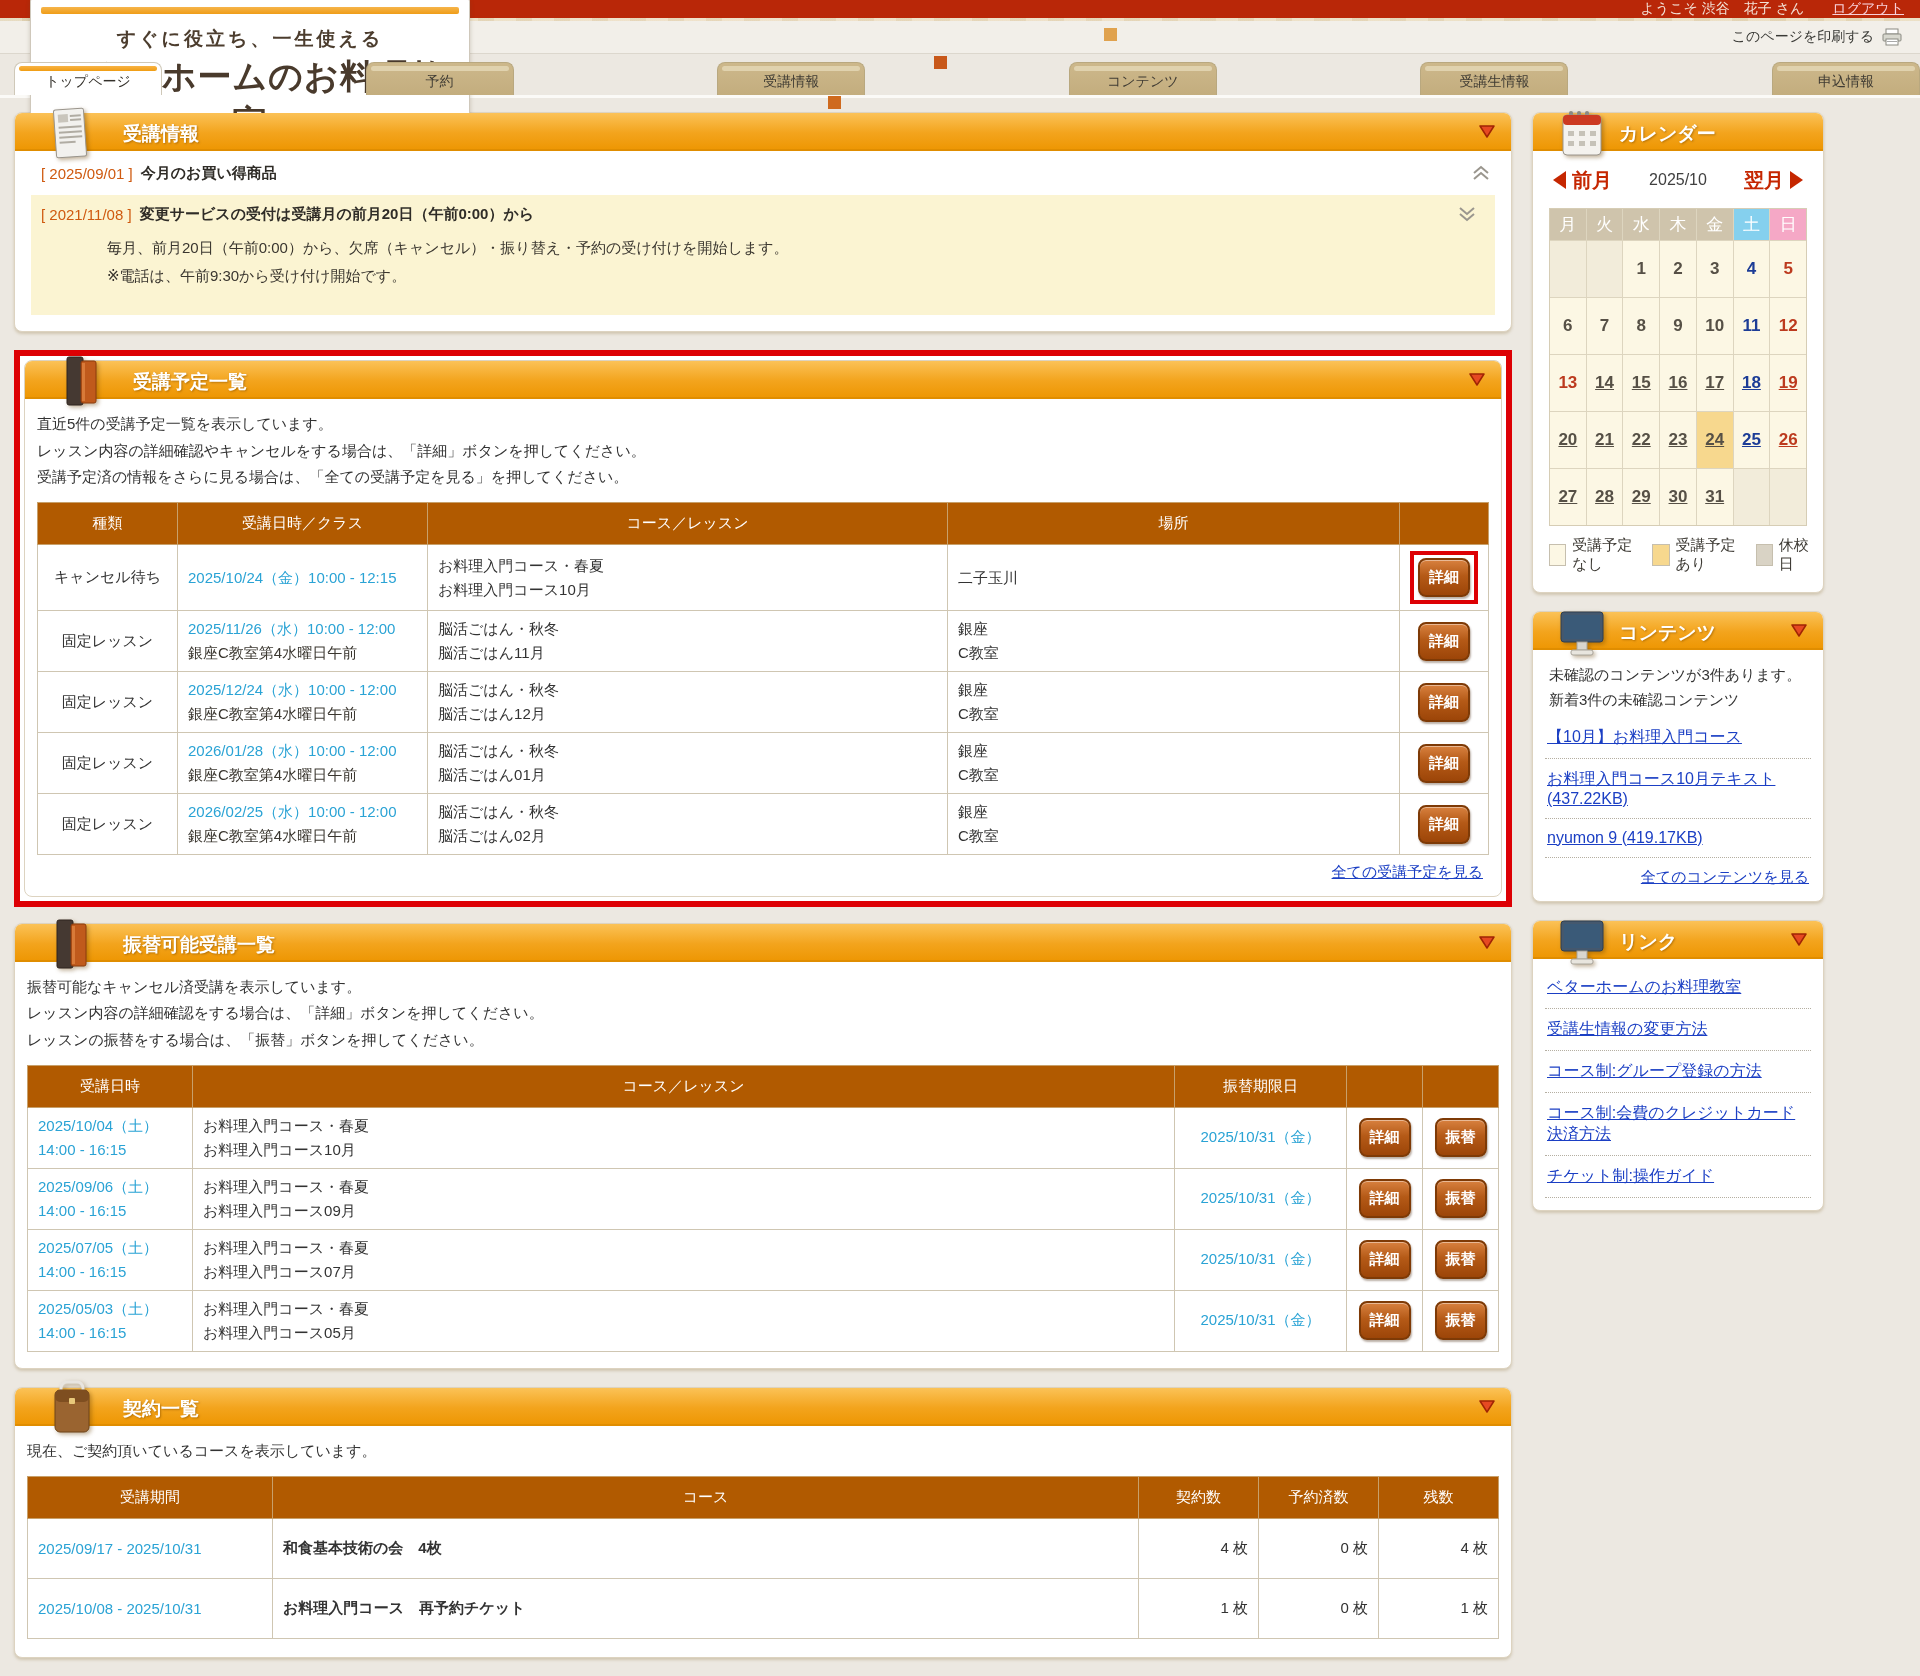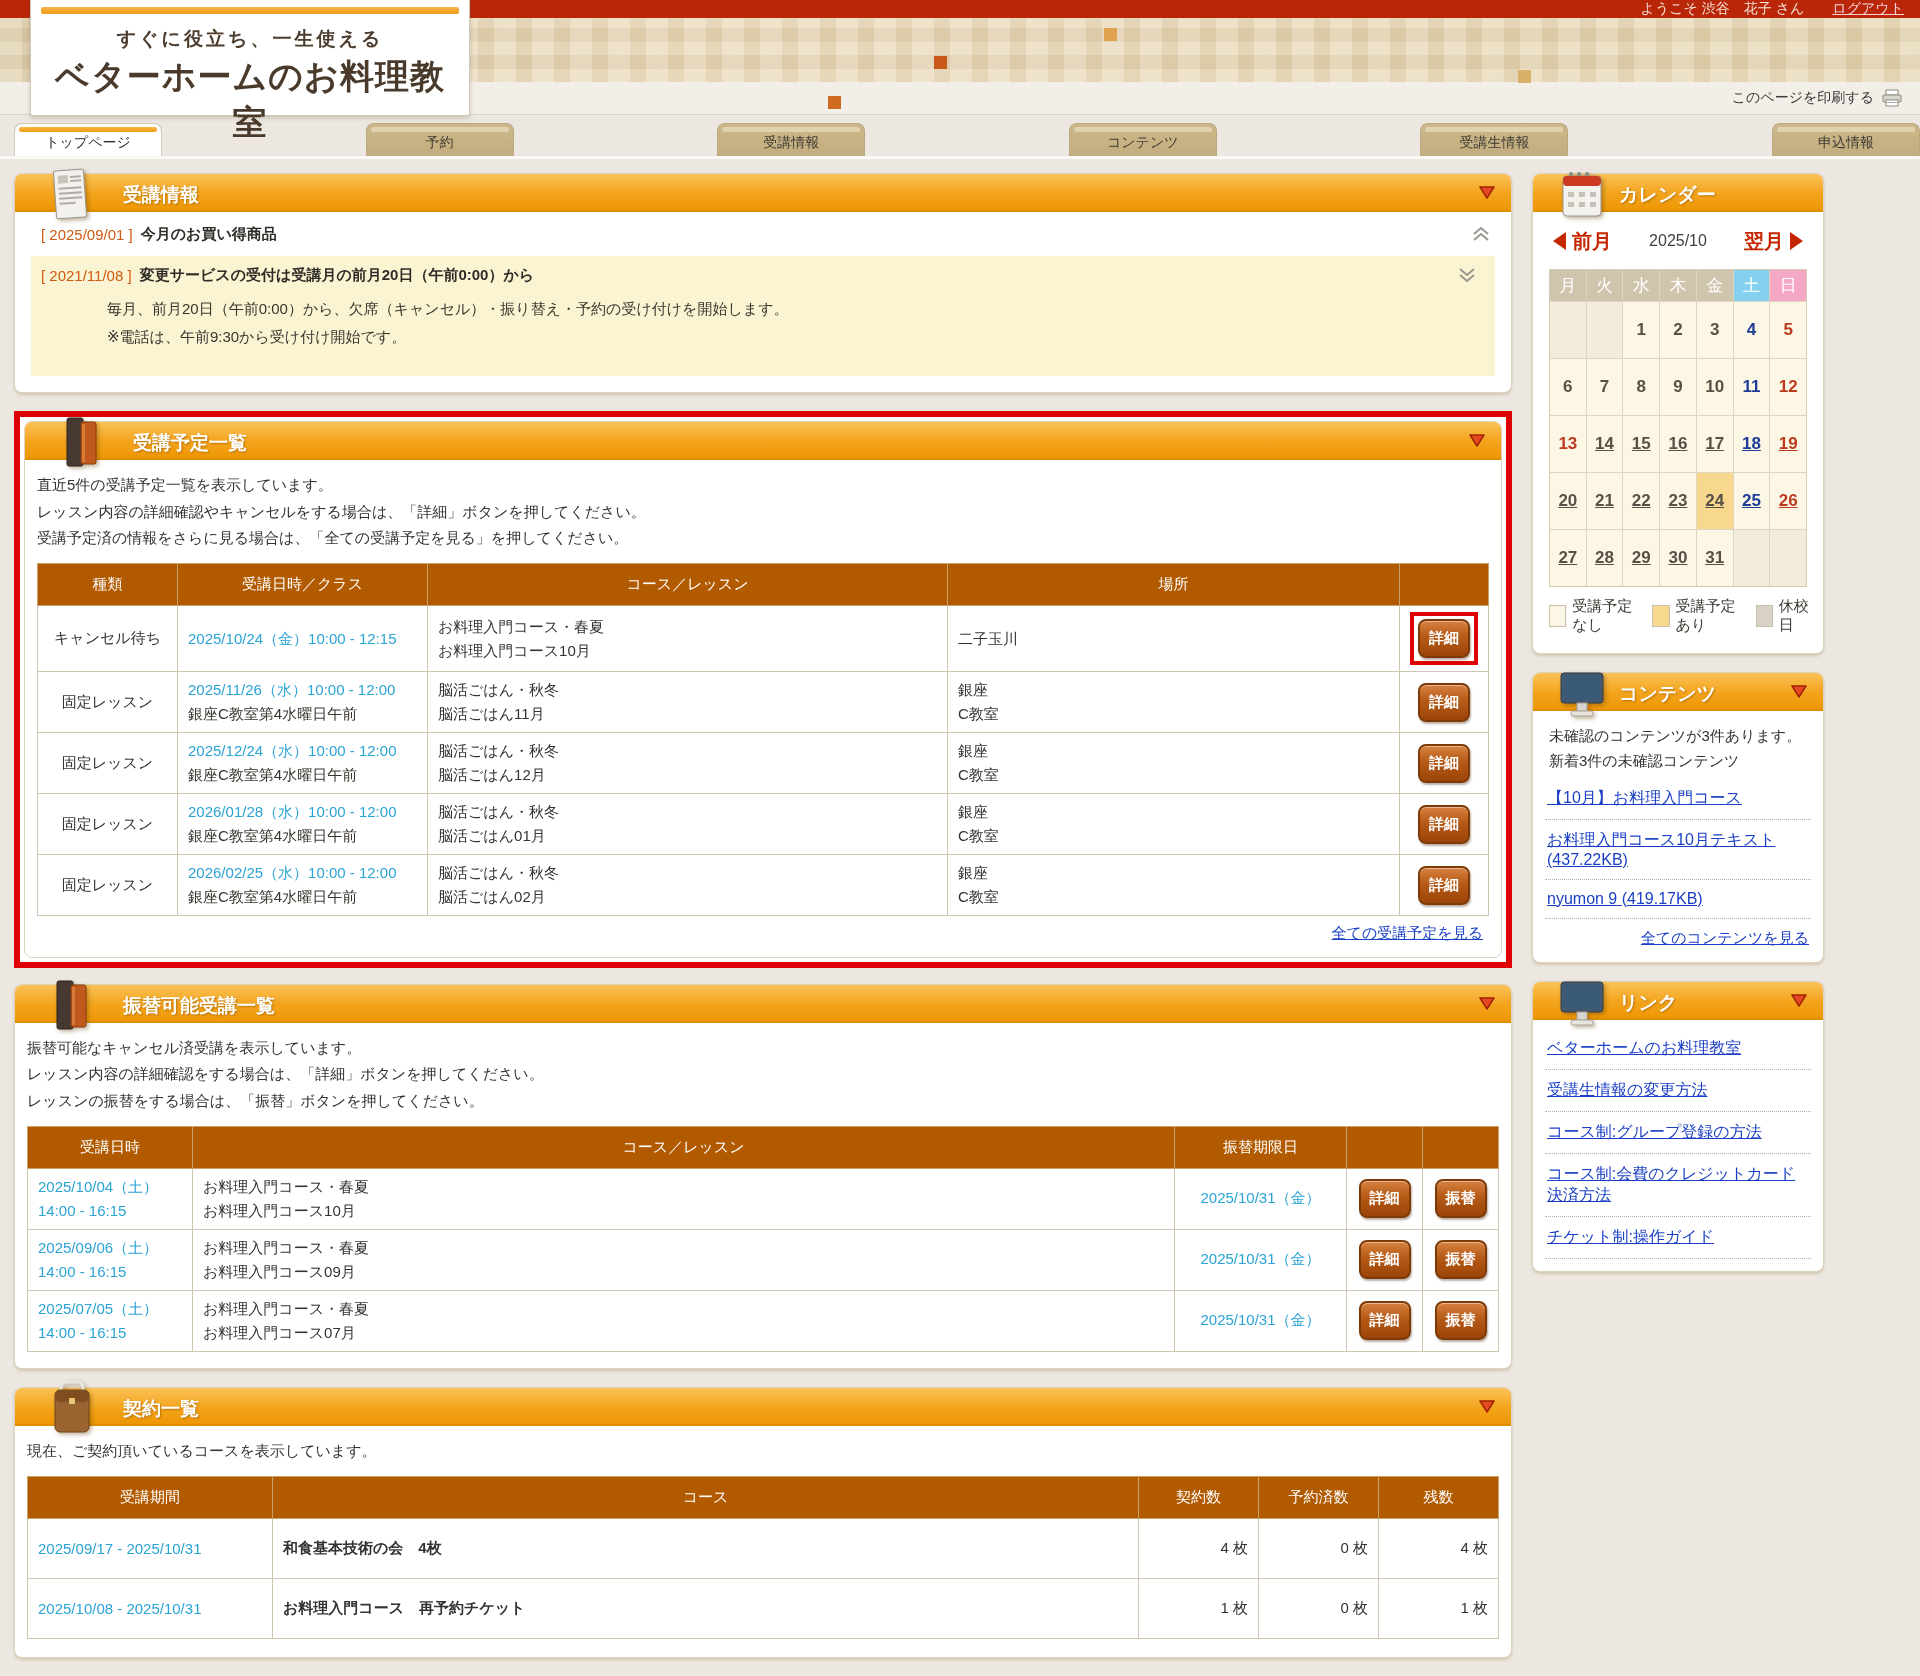--- a/index.html
+++ b/index.html
@@ -374,6 +374,16 @@
               <td class="c-center"><span class="btn">詳細</span></td>
               <td class="c-center"><span class="btn">振替</span></td>
             </tr>
+            <tr>
+              <td class="cell-2line"><span class="date-link"><div>2025/05/03（土）</div><div>14:00 - 16:15</div></span></td>
+              <td class="cell-2line">
+                  <div>お料理入門コース・春夏</div>
+                  <div>お料理入門コース05月</div>
+                </td>
+              <td class="c-center"><span class="date-link">2025/10/31（金）</span></td>
+              <td class="c-center"><span class="btn">詳細</span></td>
+              <td class="c-center"><span class="btn">振替</span></td>
+            </tr>
           </tbody>
         </table>
       </section>

